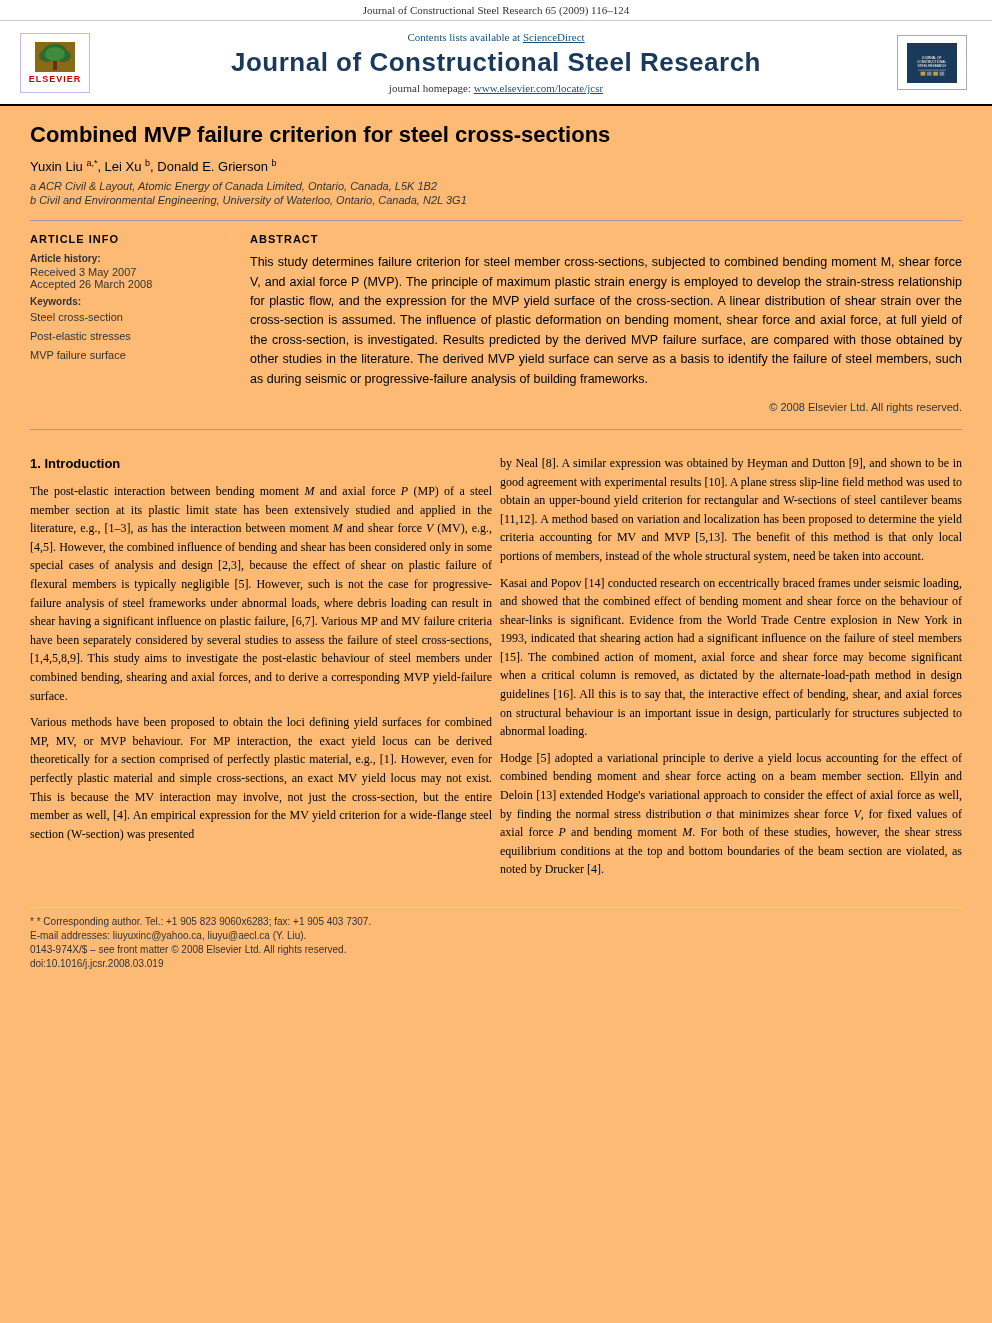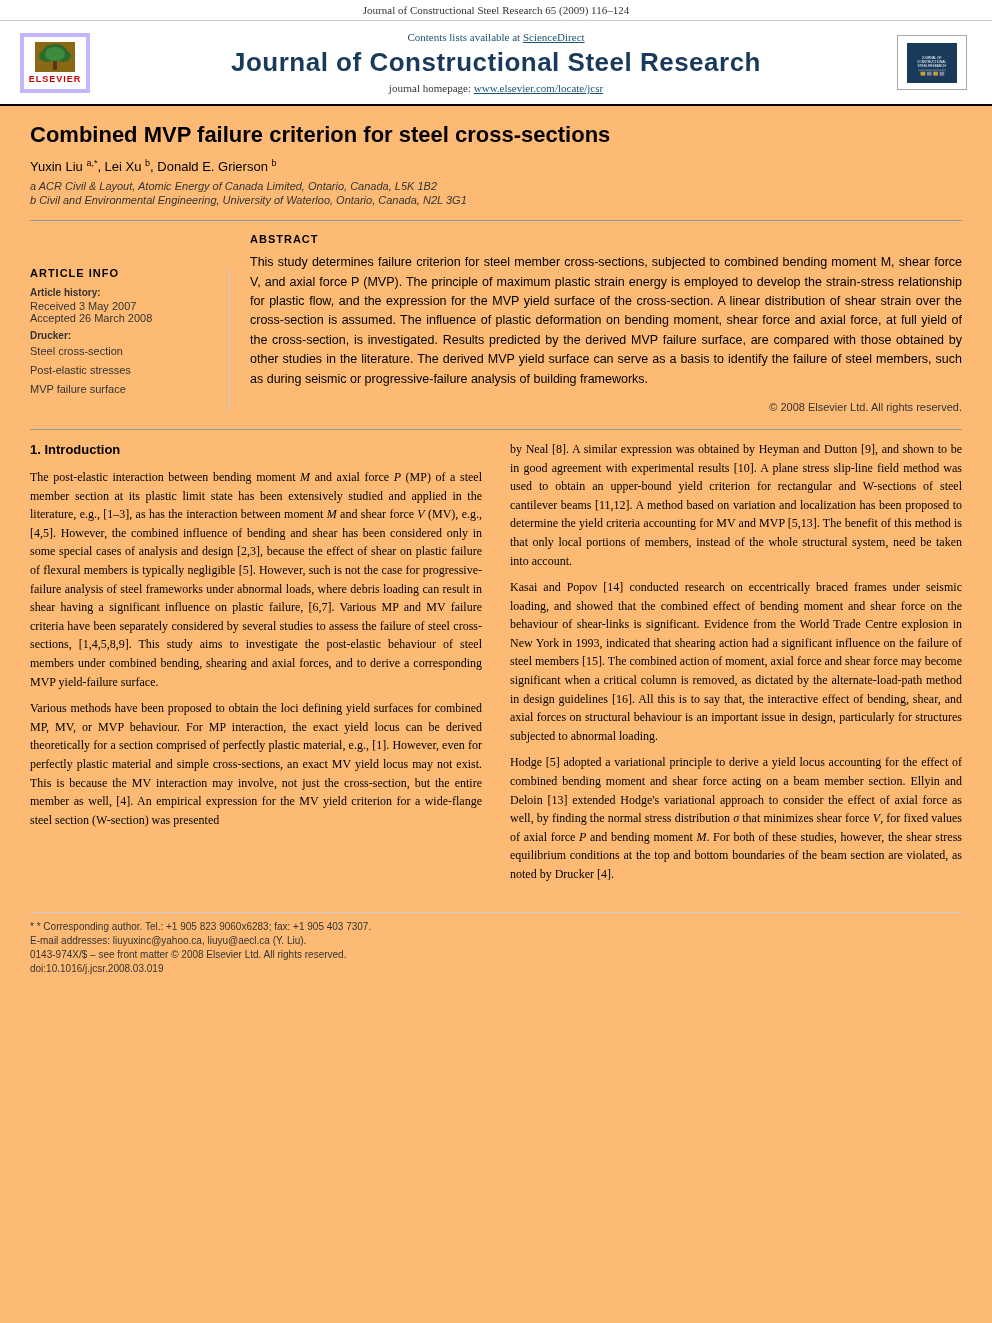--- a/index.html
+++ b/index.html
@@ -45,7 +45,7 @@
     .elsevier-logo {
       width: 70px;
       height: 60px;
-      border: 4px solid #c4b5fd;
+      border: 1px solid #c4b5fd;
       display: flex;
       flex-direction: column;
       align-items: center;

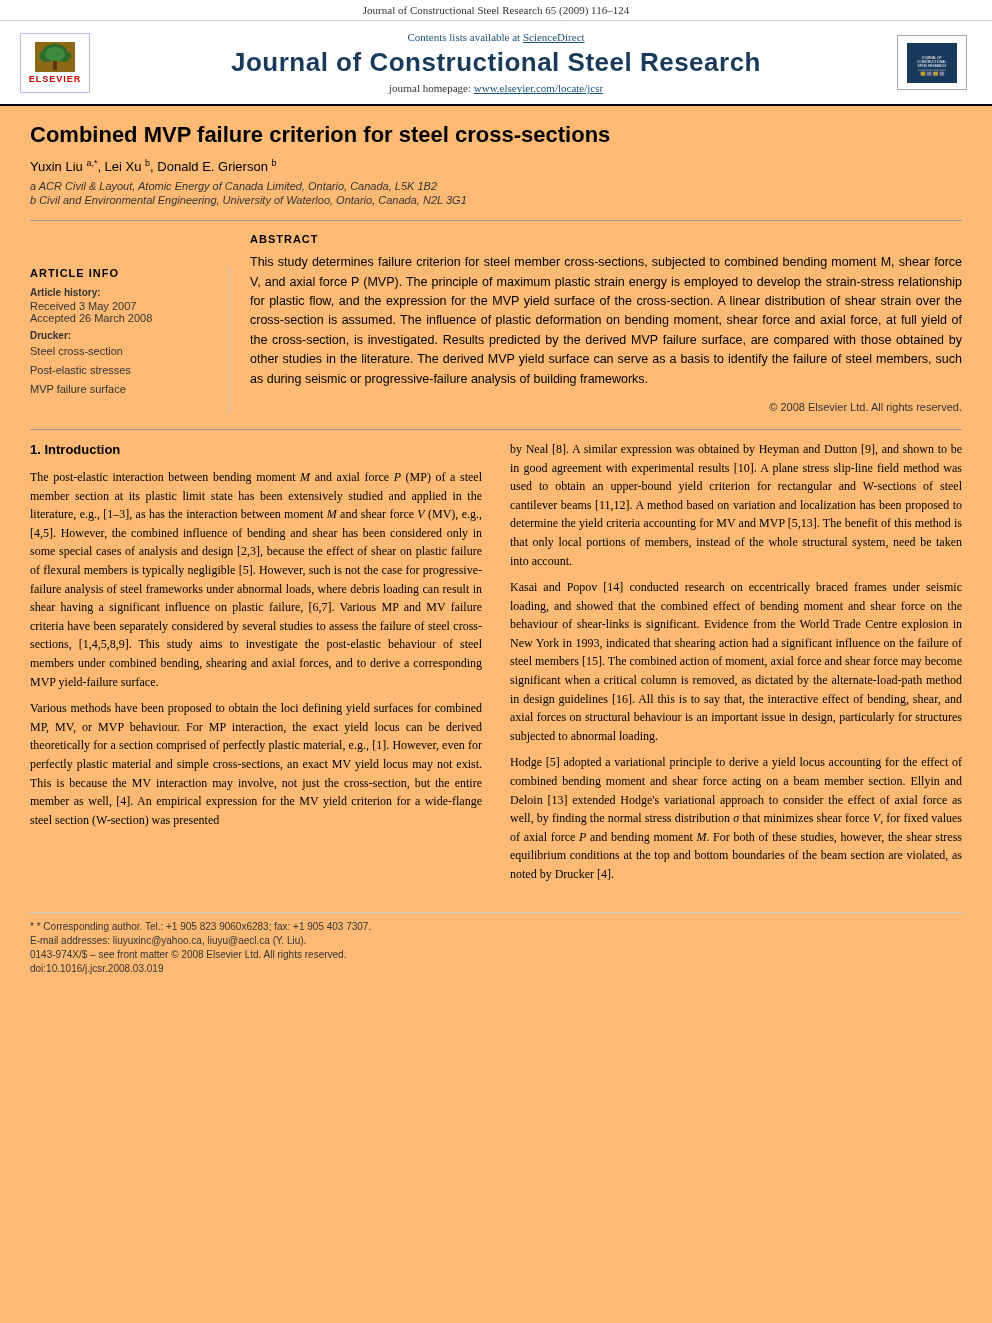--- a/index.html
+++ b/index.html
@@ -182,7 +182,6 @@
       flex-shrink: 0;
       border-right: 1px solid #ccc;
       padding-right: 3px;
-      margin-top: 34px;
     }
 
     .info-section-title {

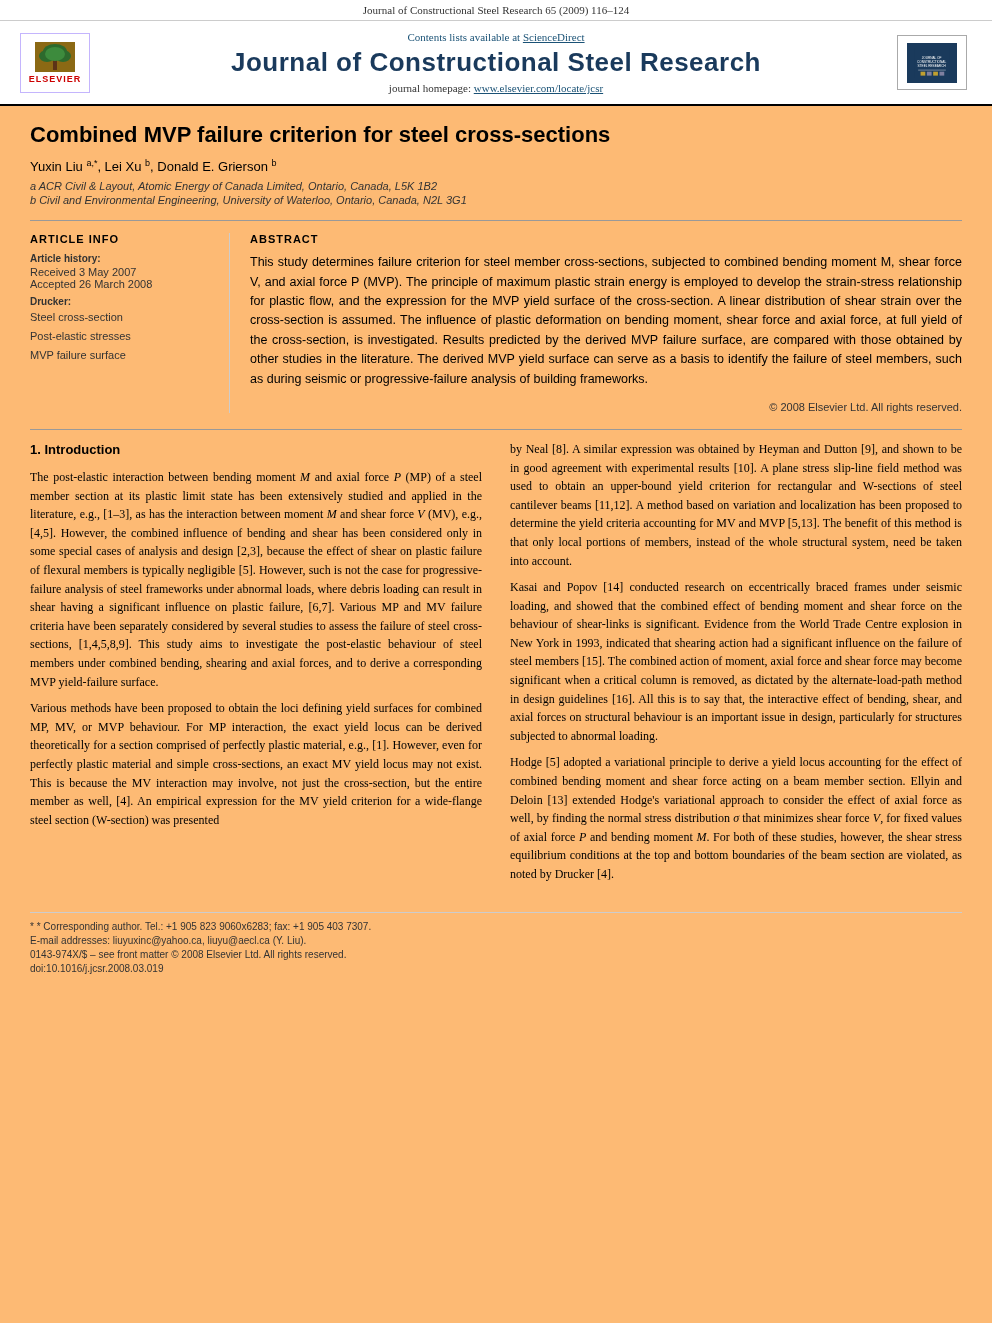--- a/index.html
+++ b/index.html
@@ -387,7 +387,7 @@
         <div class="info-value">Received 3 May 2007</div>
         <div class="info-value">Accepted 26 March 2008</div>
 
-        <div class="info-label">Drucker:</div>
+        <div class="info-label">Keywords:</div>
         <div class="keywords-list">
           <p>Steel cross-section</p>
           <p>Post-elastic stresses</p>

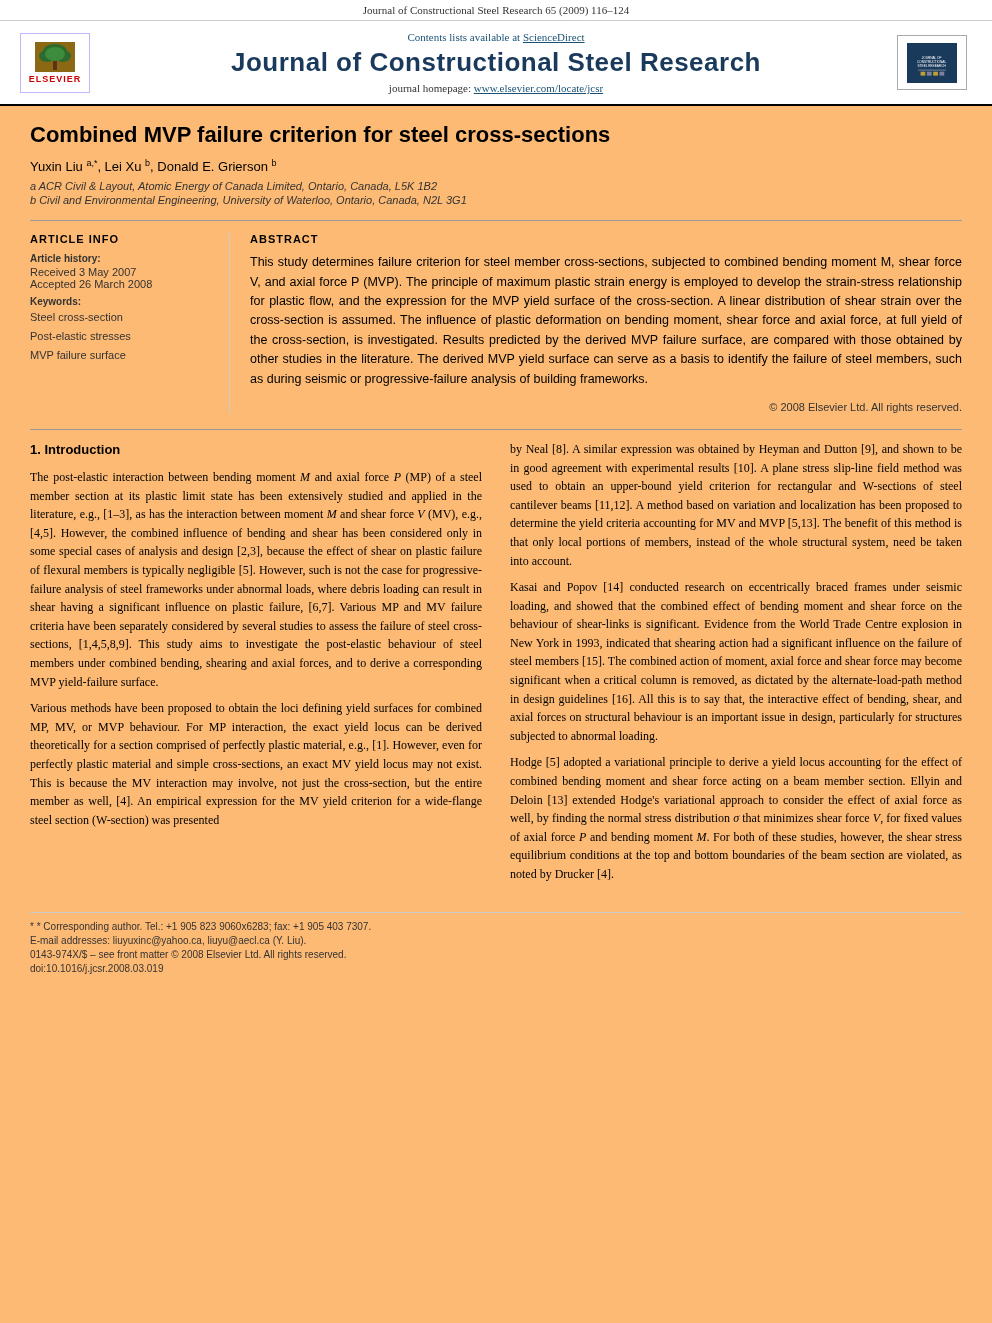--- a/index.html
+++ b/index.html
@@ -261,8 +261,8 @@
     
     .body-columns {
       display: flex;
-      gap: 28px;
-      margin-top: 10px;
+      gap: 8px;
+      margin-top: 24px;
     }
 
     .body-col {

